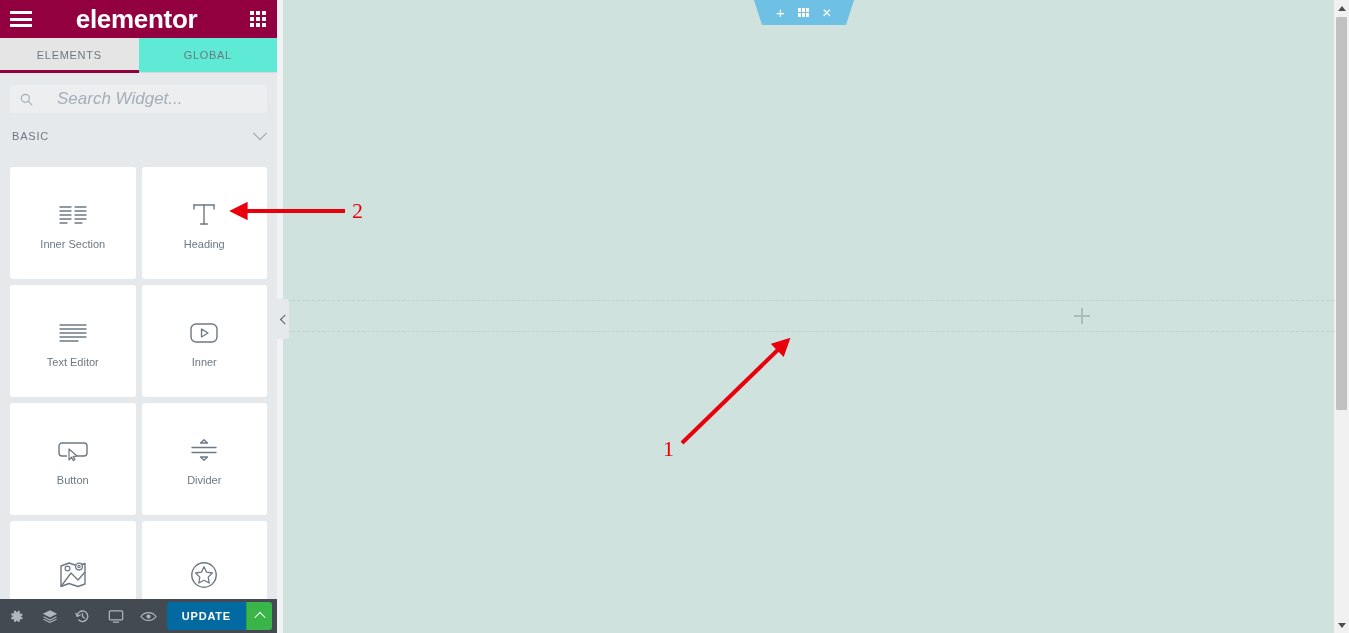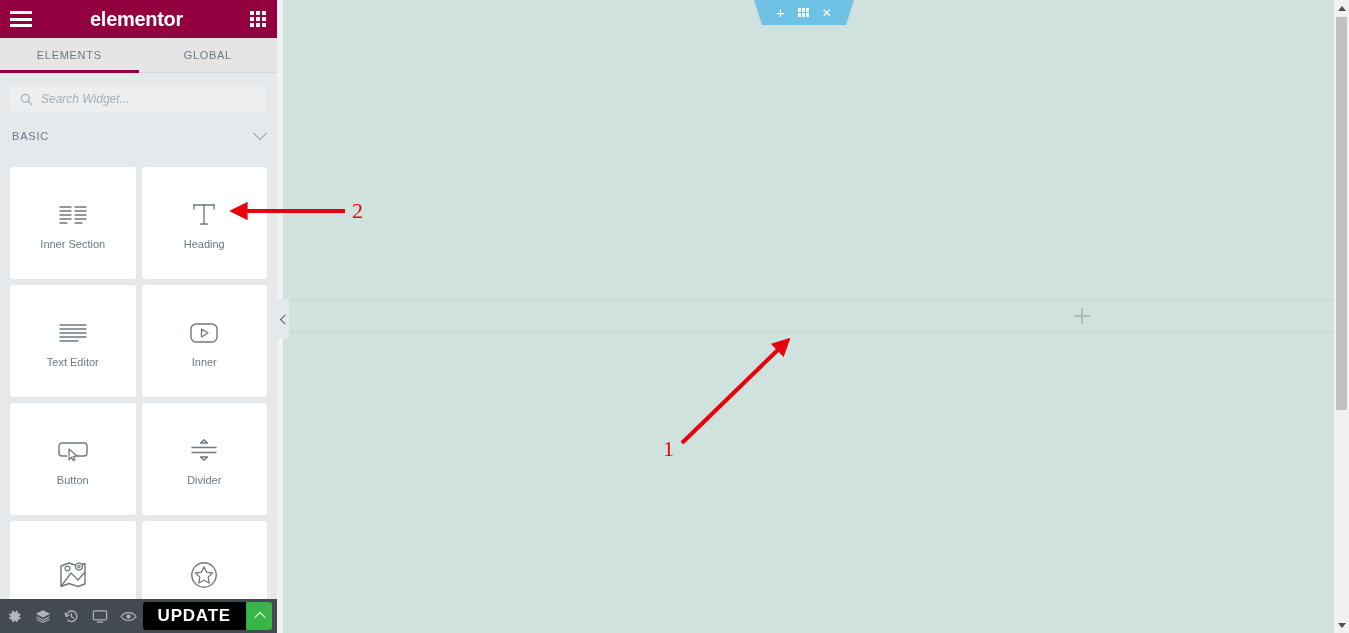--- a/index.html
+++ b/index.html
@@ -51,7 +51,7 @@
     left: 0; right: 4px;
     text-align: center;
     color: #ffffff;
-    font-size: 20px;
+    font-size: 26px;
     font-weight: bold;
     letter-spacing: -0.3px;
     pointer-events: none;

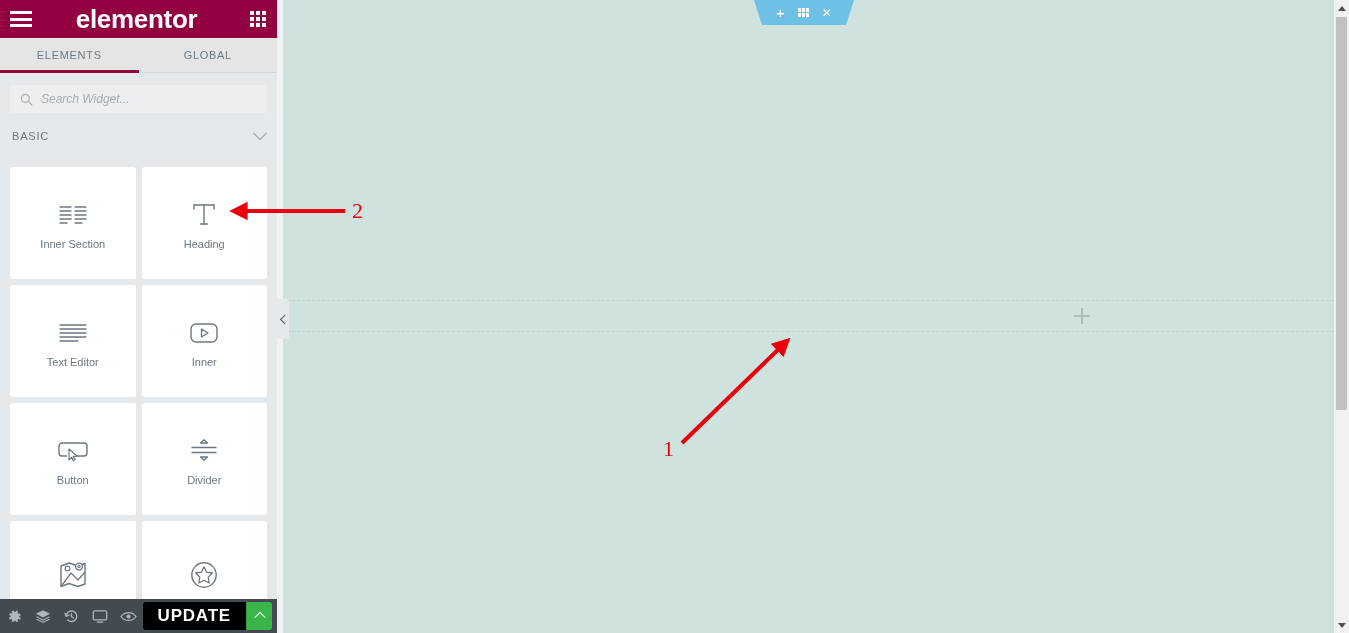--- a/index.html
+++ b/index.html
@@ -83,7 +83,7 @@
     font-size: 11px;
     letter-spacing: 0.7px;
     color: #6d7882;
-    background: #e5e5e5;
+    background: #5eead4;
     cursor: pointer;
     box-sizing: border-box;
     position: relative;

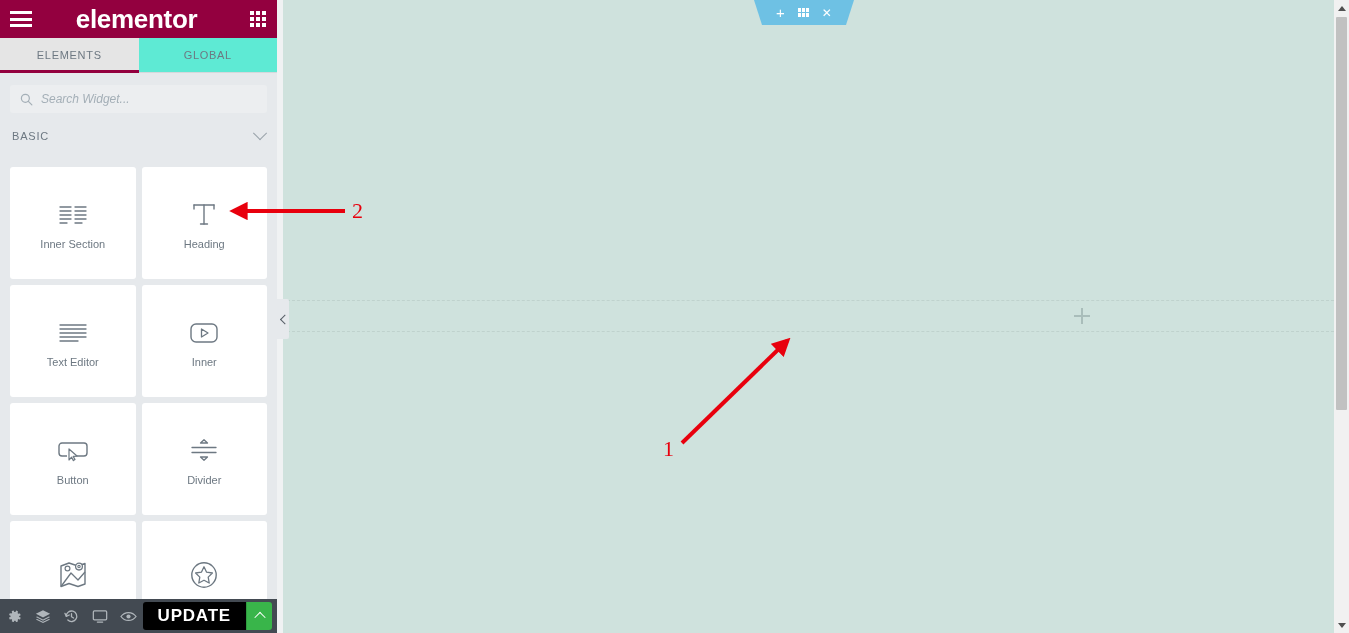--- a/index.html
+++ b/index.html
@@ -120,9 +120,10 @@
     background: transparent;
     flex: 1;
     font-family: "Liberation Sans", sans-serif;
-    font-size: 12px;
+    font-size: 17px;
     color: #6d7882;
     padding: 0;
+    margin-left: 16px;
   }
   #search-input::placeholder { color: #a4afb7; font-style: italic; }
 

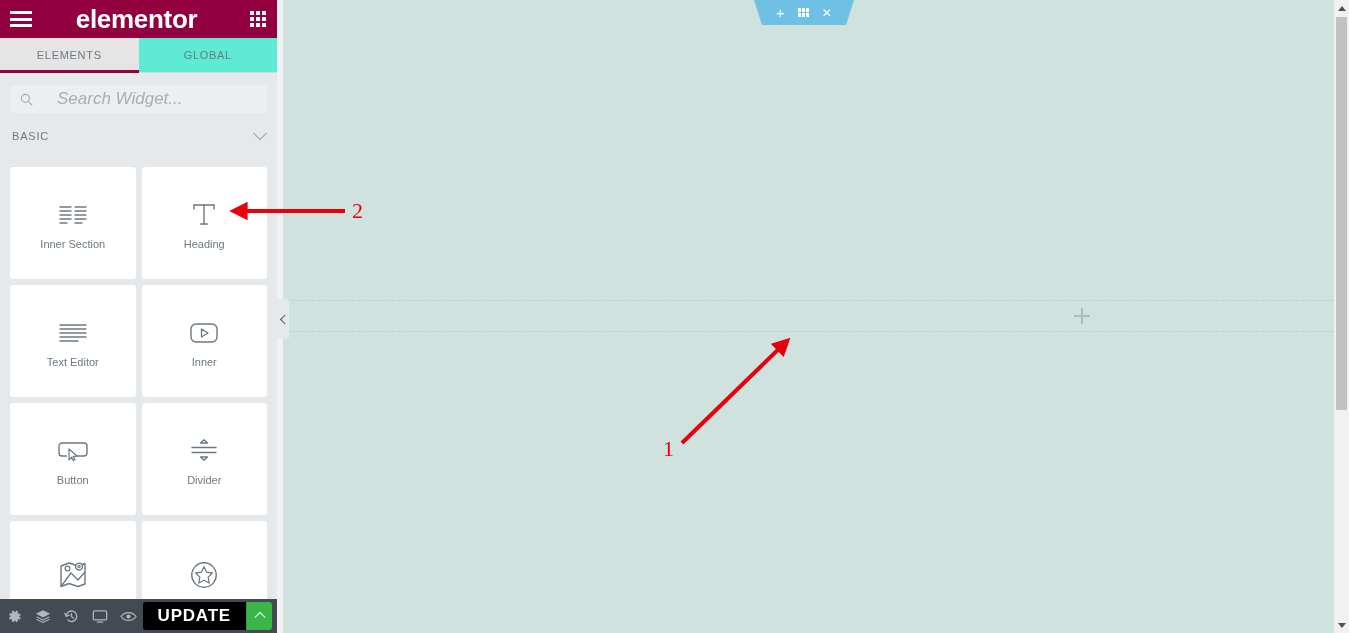--- a/index.html
+++ b/index.html
@@ -211,9 +211,9 @@
     margin-right: 5px;
   }
   #update-btn {
-    background: #000000;
+    background: #0369a1;
     color: #ffffff;
-    font-size: 17px;
+    font-size: 11px;
     font-weight: bold;
     letter-spacing: 0.8px;
     padding: 0 15px;

